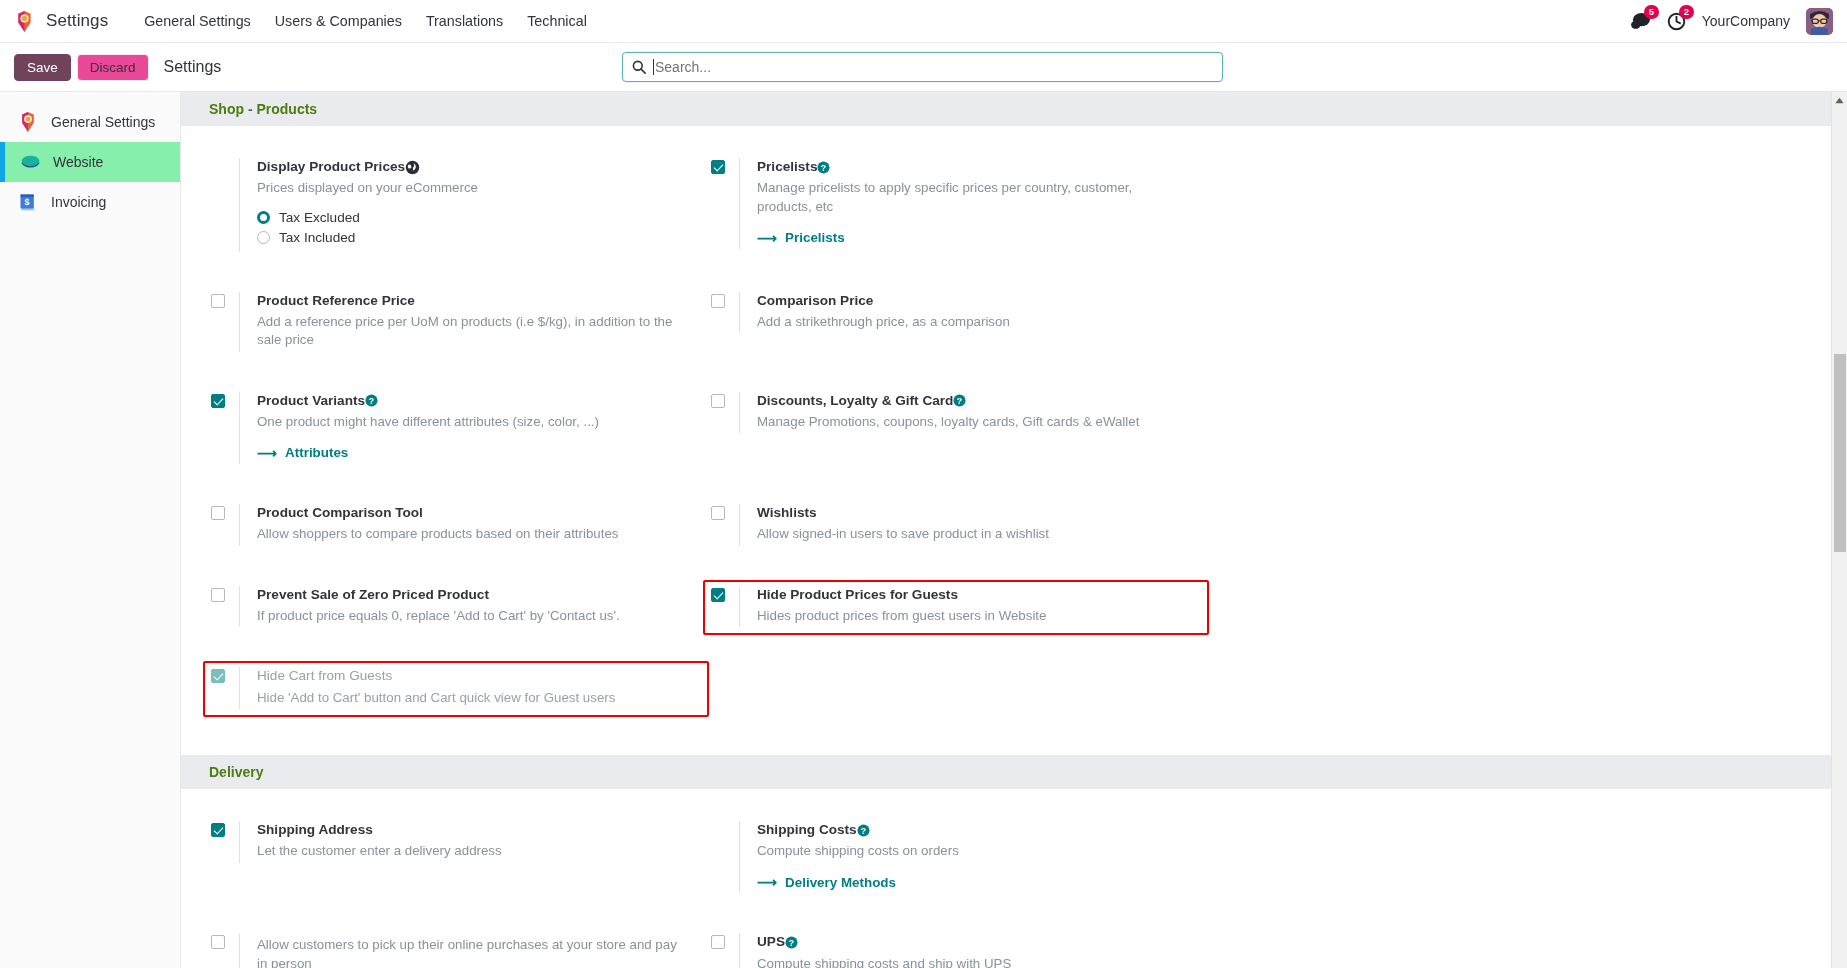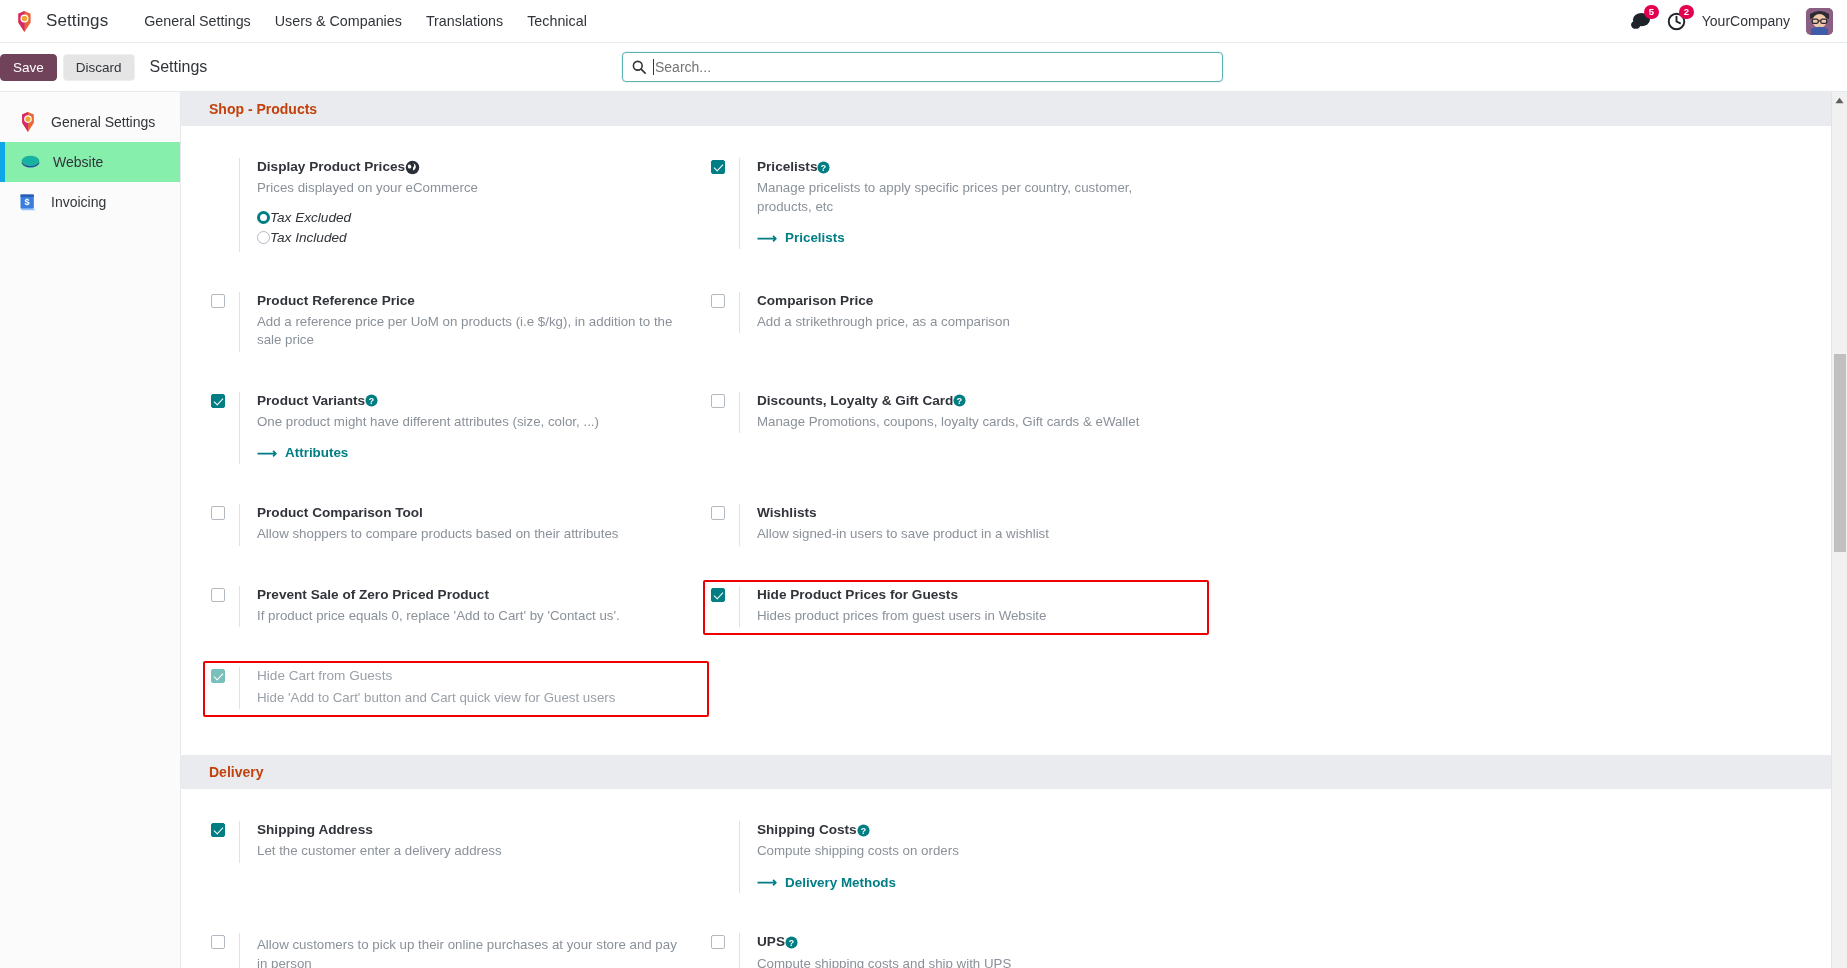--- a/index.html
+++ b/index.html
@@ -86,6 +86,7 @@
     border-bottom: 1px solid #e7e9ed;
     display: flex;
     align-items: center;
+    padding-left: 14px;
     position: relative;
   }
   .btn-save {

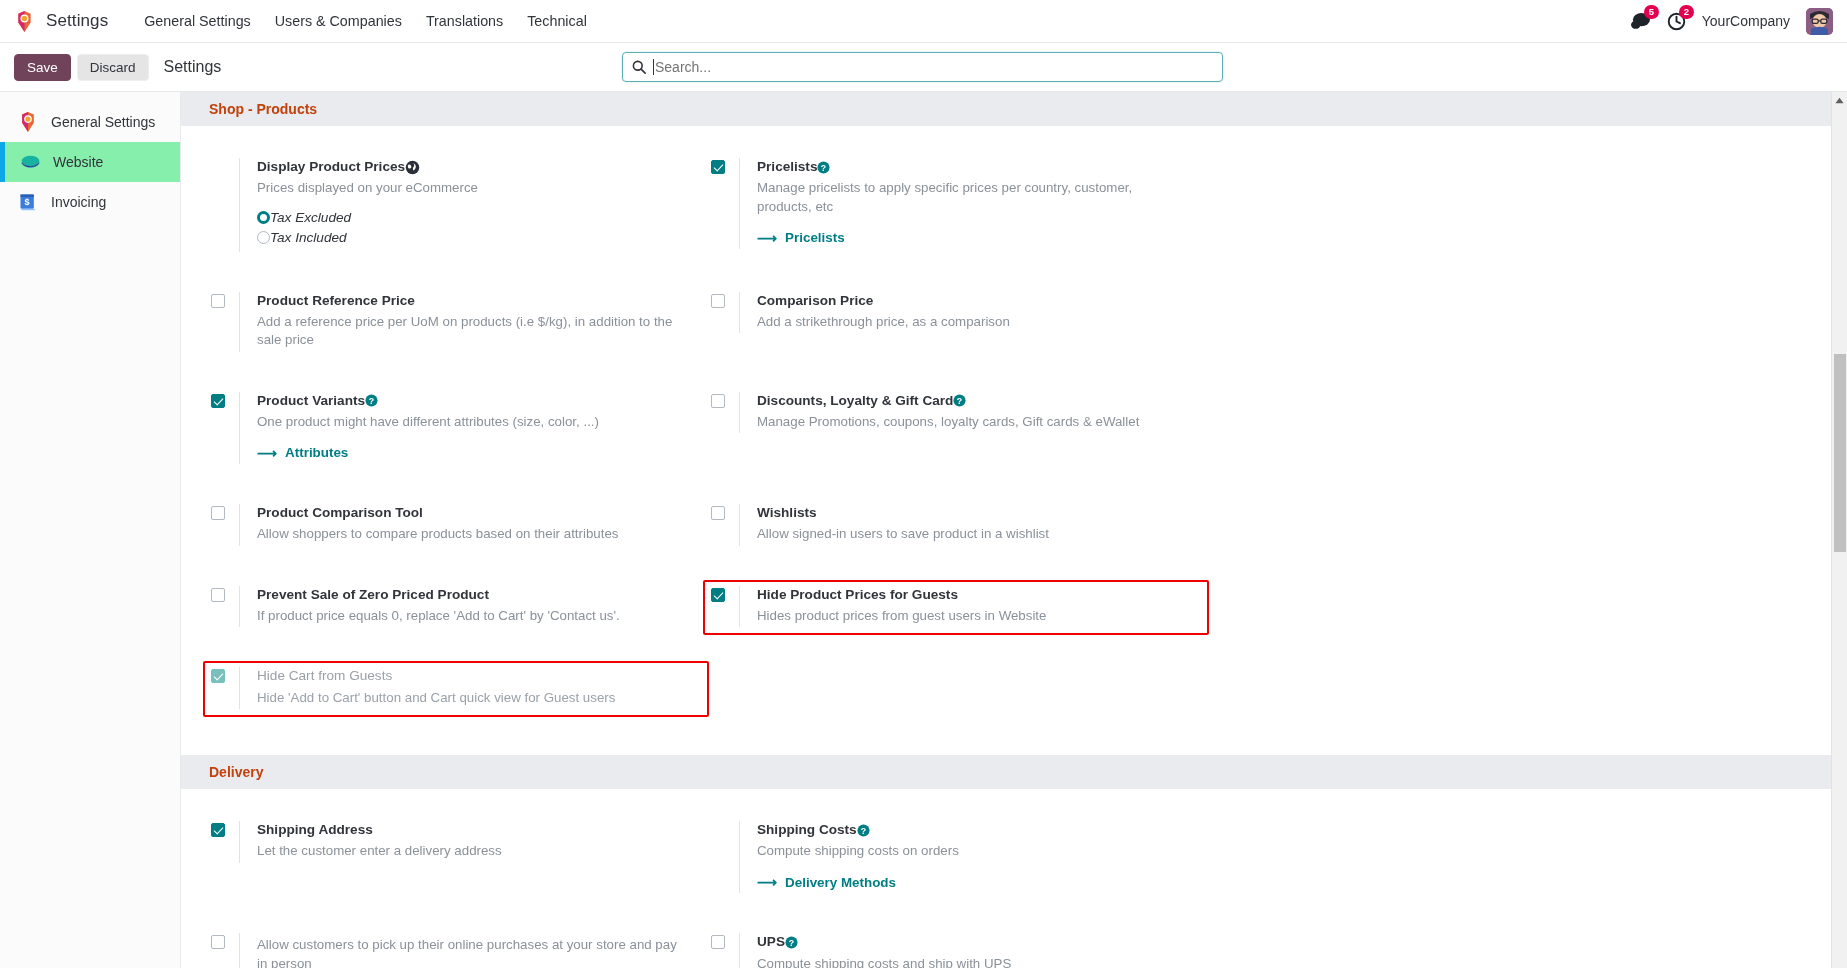--- a/index.html
+++ b/index.html
@@ -100,7 +100,7 @@
     font-family: inherit;
   }
   .btn-discard {
-    background: #e5e5e5;
+    background: #ec4899;
     color: #31343a;
     border: 1px solid #eceef1;
     border-radius: 4px;

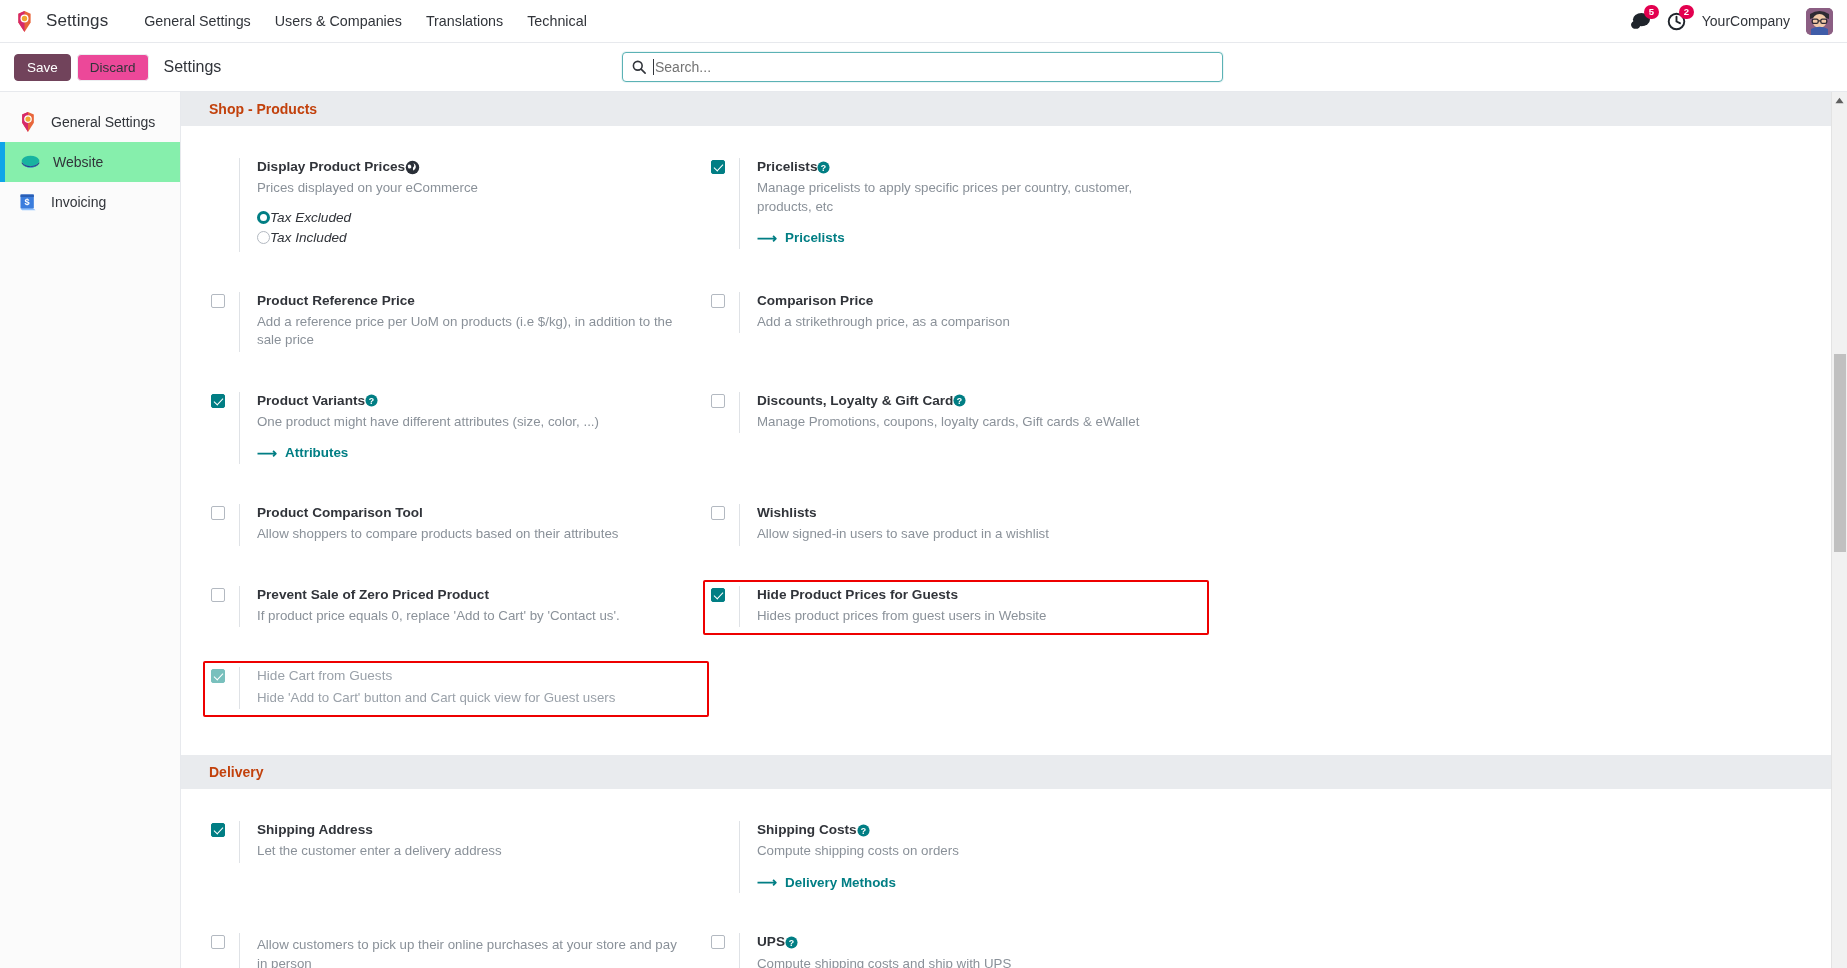--- a/index.html
+++ b/index.html
@@ -191,7 +191,7 @@
     padding: 9px 0 9px 28px;
     font-size: 14px;
     font-weight: bold;
-    color: #c2410c;
+    color: #4d7c0f;
   }
   .section-block { padding: 26px 0 12px 0; }
   .settings-row {

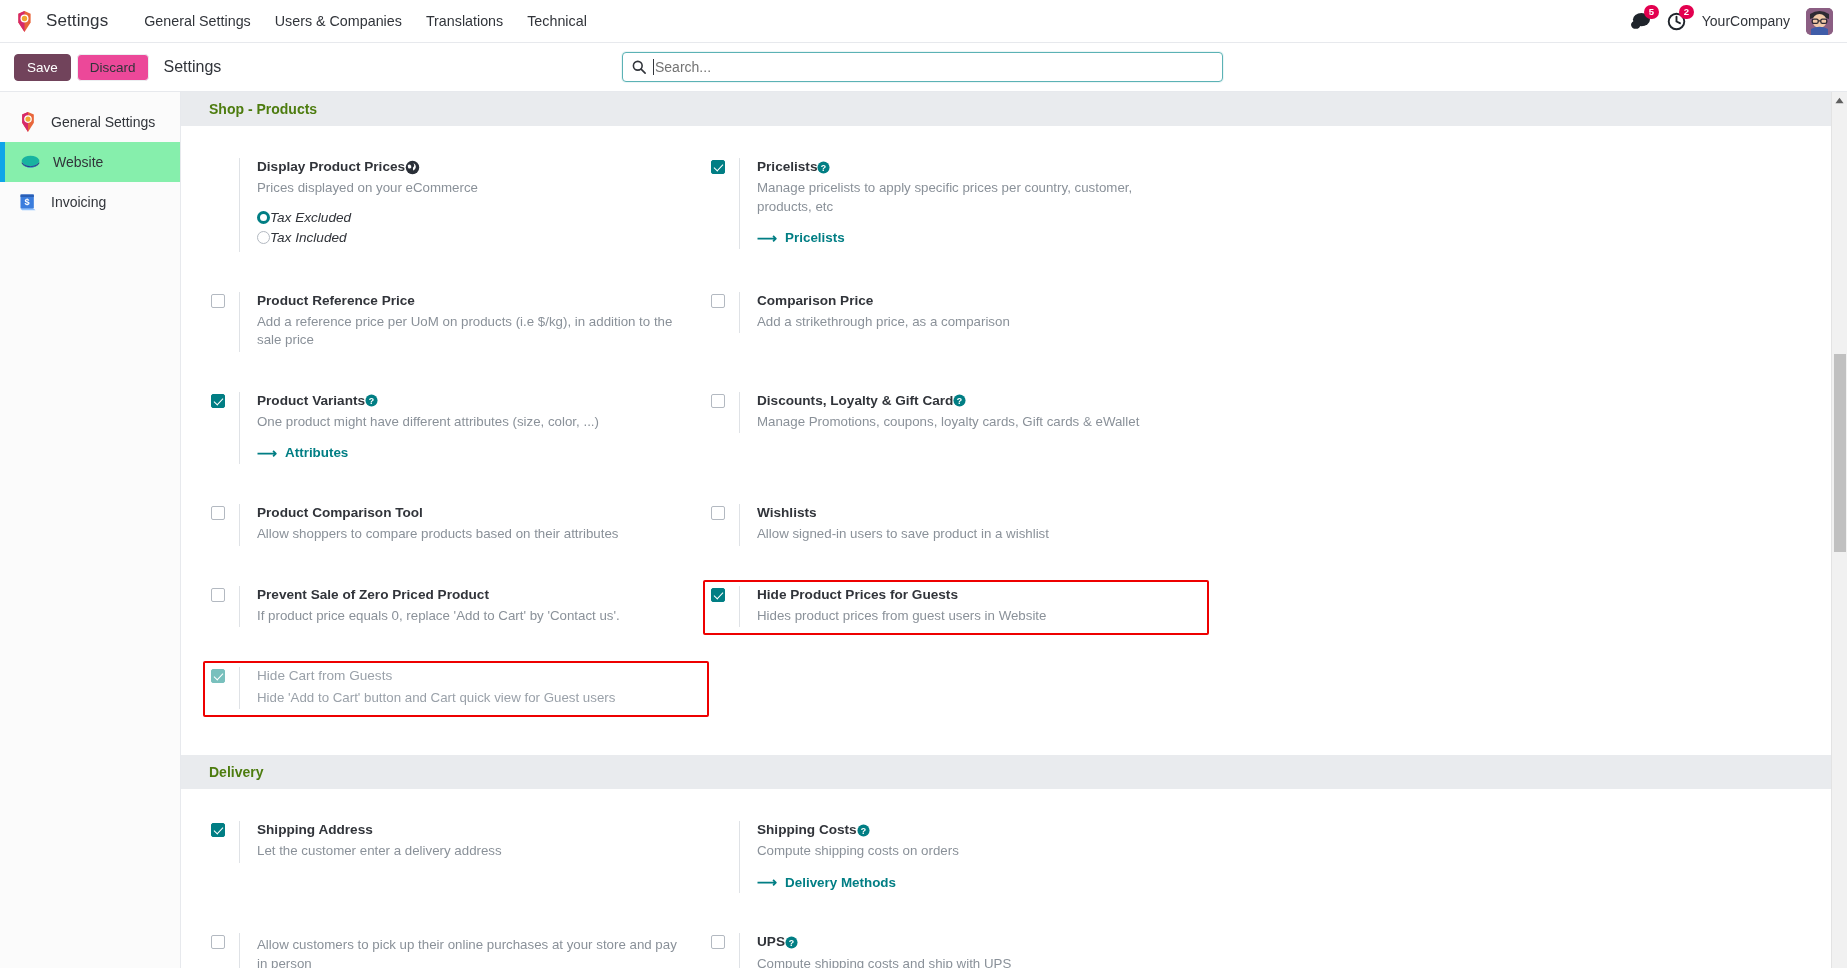--- a/index.html
+++ b/index.html
@@ -296,9 +296,9 @@
   .radio-line {
     display: flex;
     align-items: center;
+    gap: 9px;
     margin-bottom: 5px;
     cursor: pointer;
-    font-style: italic;
   }
   .radio {
     width: 13px; height: 13px;

